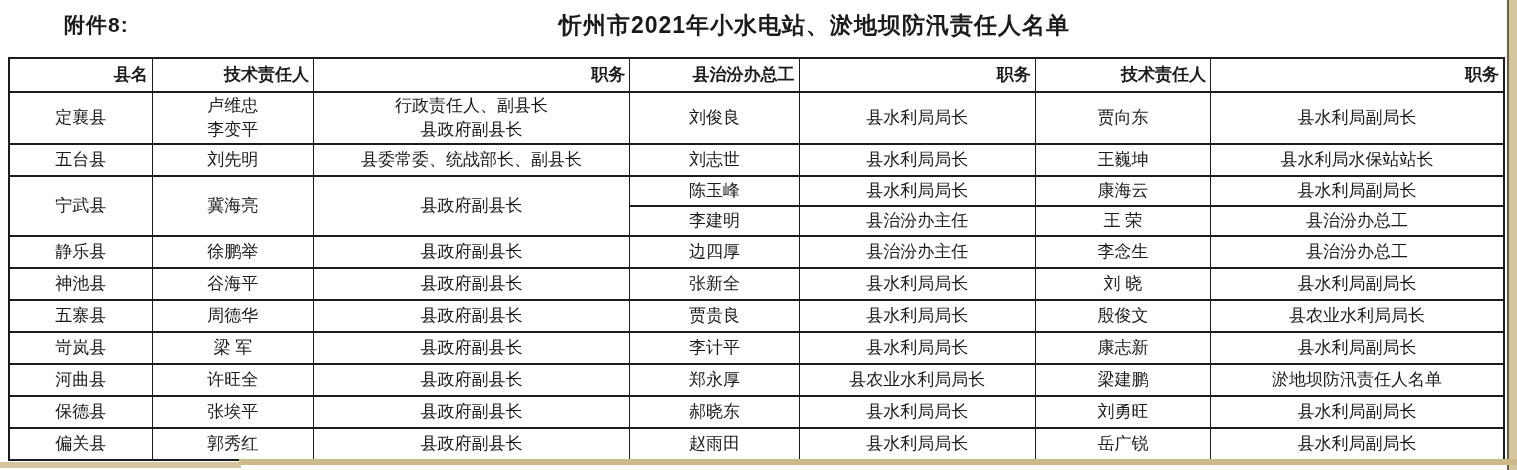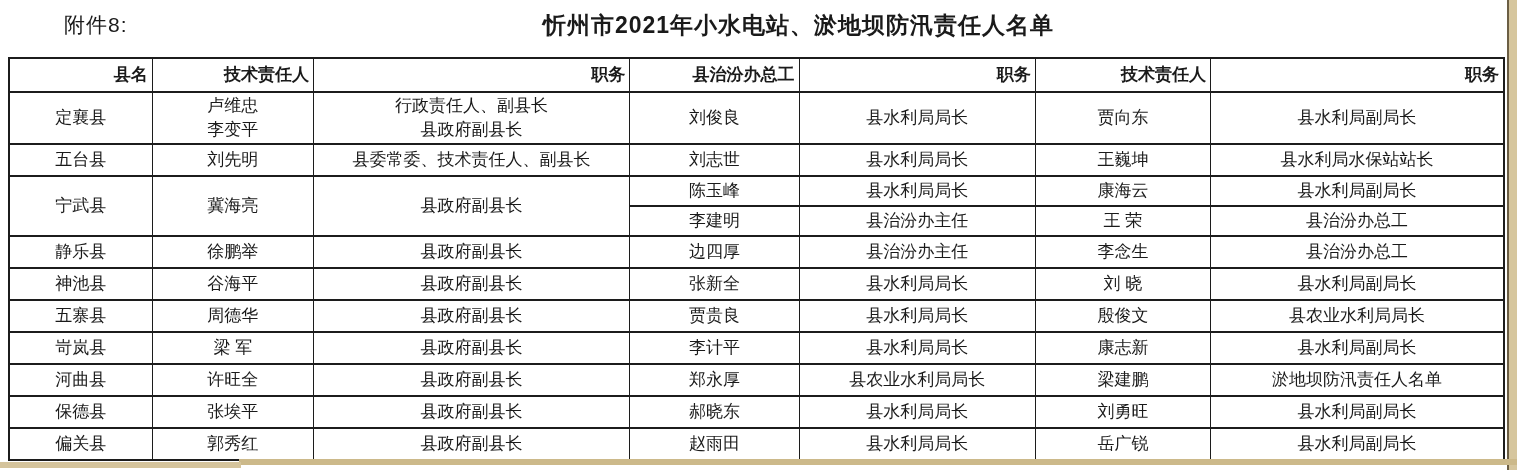--- a/index.html
+++ b/index.html
@@ -20,7 +20,7 @@
     left: 64px;
     top: 11px;
     font-size: 21px;
-    font-weight: normal;
+    font-weight: bold;
     letter-spacing: 1px;
     white-space: nowrap;
   }

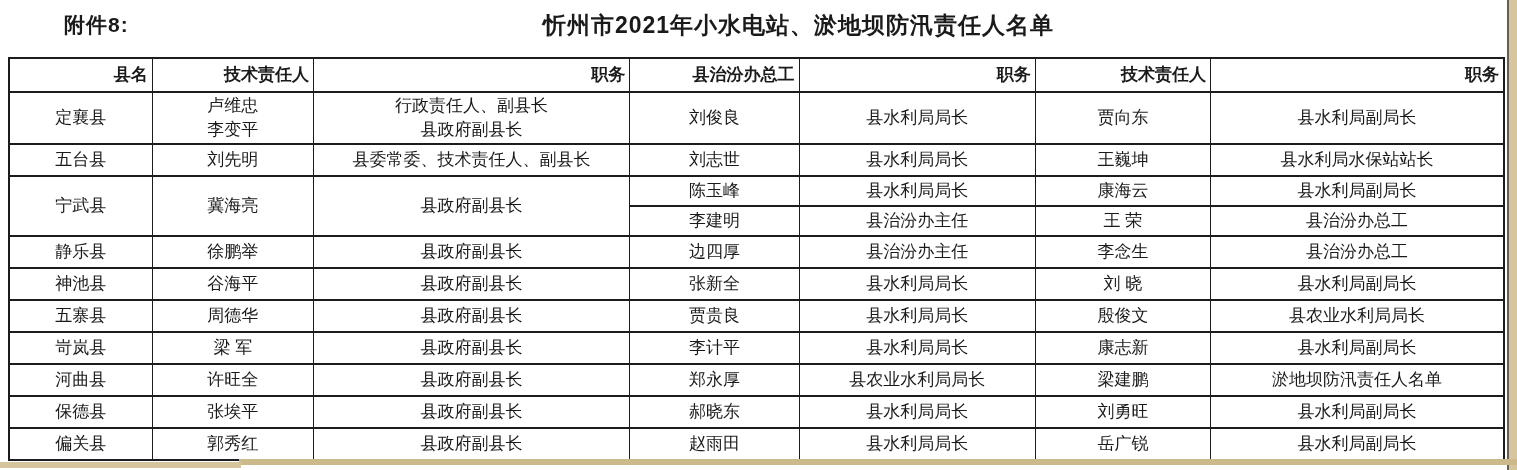--- a/index.html
+++ b/index.html
@@ -29,7 +29,7 @@
     left: 50%;
     top: 10px;
     transform: translateX(-50%);
-    margin-left: 40px;
+    margin-left: 56px;
     font-size: 23px;
     font-weight: bold;
     letter-spacing: 1px;

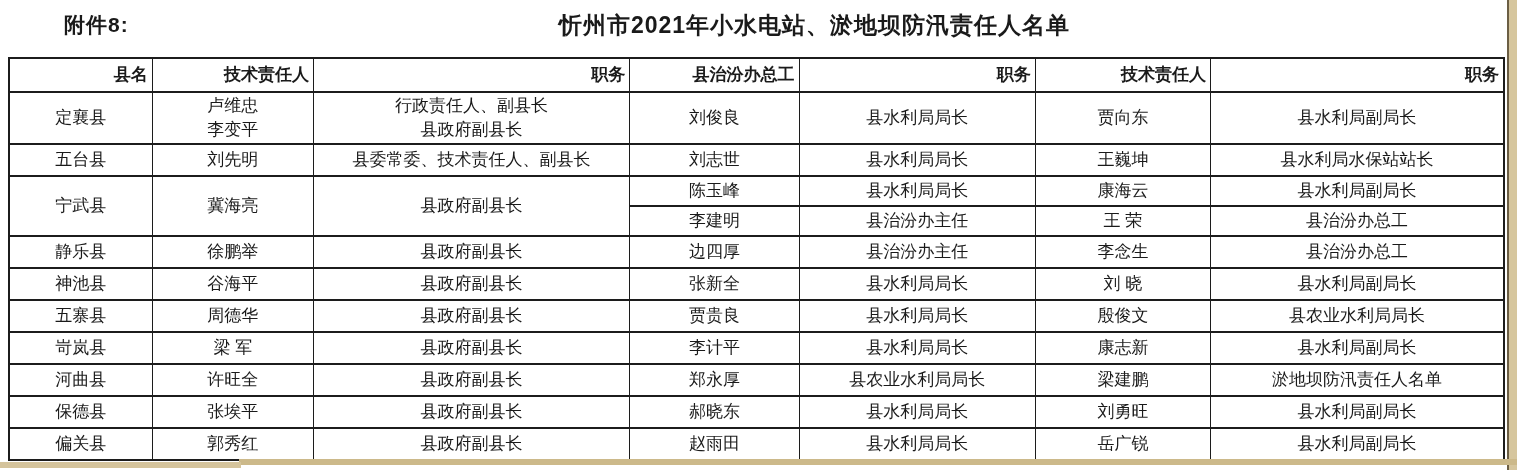--- a/index.html
+++ b/index.html
@@ -183,7 +183,7 @@
           <div class="cell-line">刘先明</div>
         </td>
         <td>
-          <div class="cell-line">县委常委、技术责任人、副县长</div>
+          <div class="cell-line">县委常委、统战部长、副县长</div>
         </td>
         <td>
           <div class="cell-line">刘志世</div>

